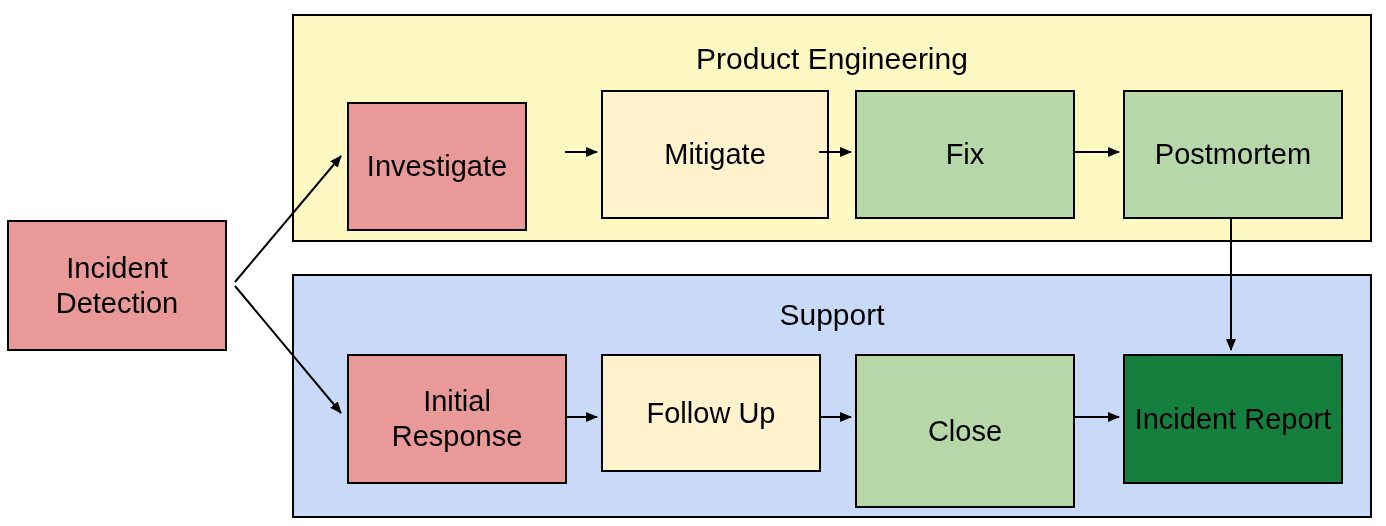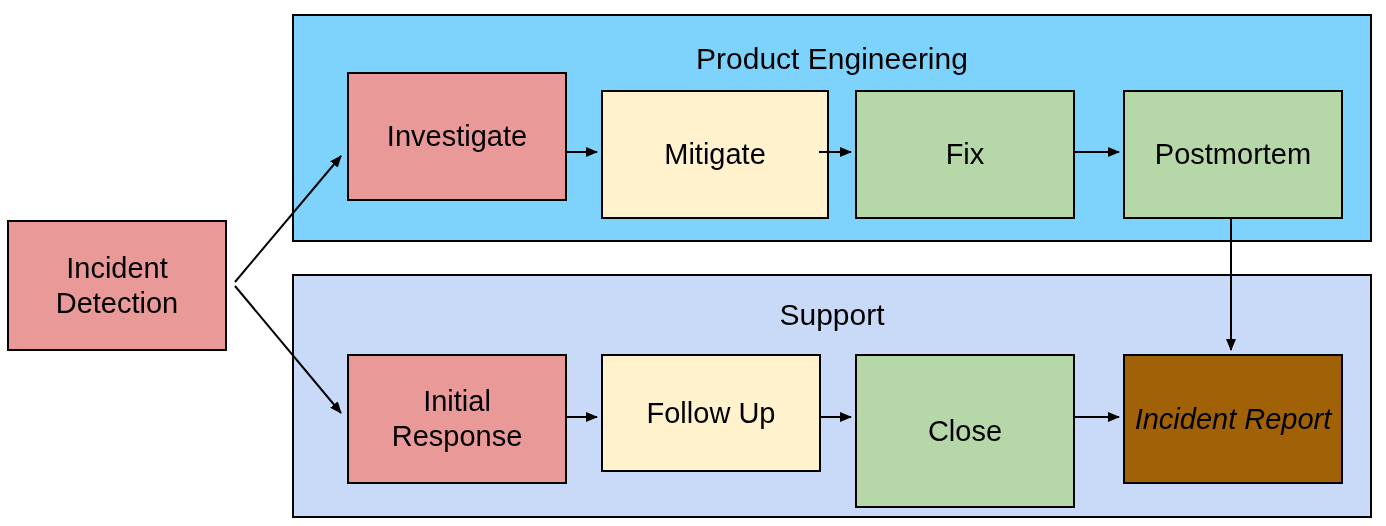--- a/index.html
+++ b/index.html
@@ -74,7 +74,7 @@
 
   <div class="node start-node" style="background-color: rgb(234, 153, 153);">Incident Detection</div>
 
-  <div class="lane lane-top" style="background-color: #7dd3fc;">
+  <div class="lane lane-top" style="background-color: #fef9c3;">
     <div class="lane-title">Product Engineering</div>
     <div class="node col-1" style="background-color: rgb(234, 153, 153);">Investigate</div>
     <div class="node col-2" style="background-color: rgb(255, 242, 204);">Mitigate</div>

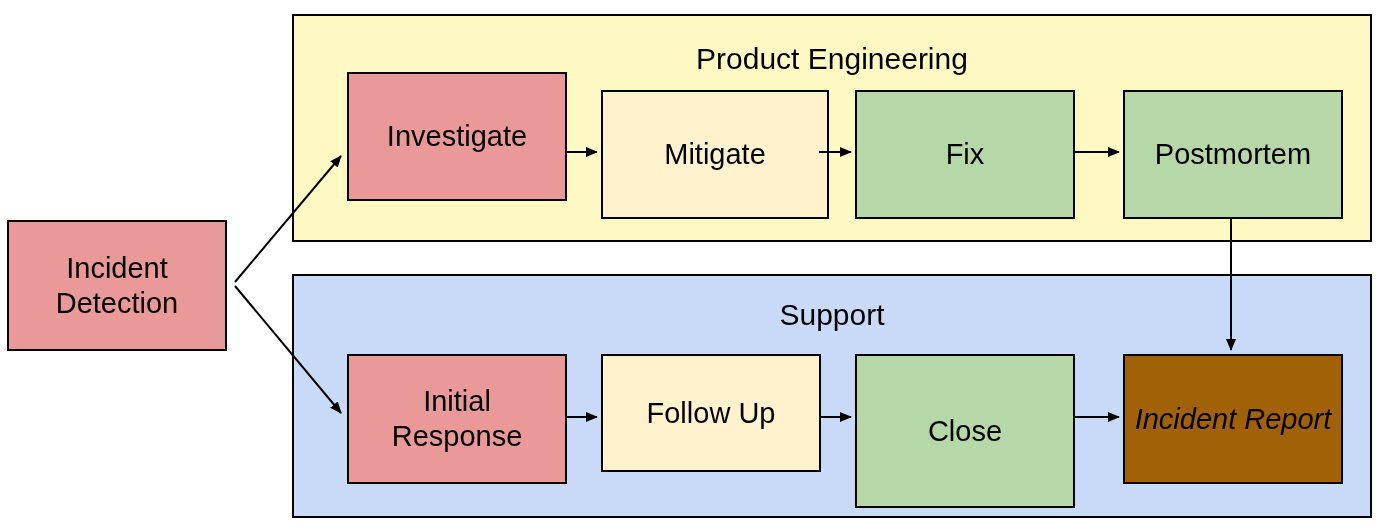--- a/index.html
+++ b/index.html
@@ -58,7 +58,7 @@
   }
   .start-node { left: 7px; top: 220px; width: 220px; height: 131px; }
   
-  .lane-top .col-1 { left: 53px;  top: 56px; width: 220px; height: 129px; }
+  .lane-top .col-1 { left: 53px;  top: 86px; width: 180px; height: 129px; }
   .lane-top .col-2 { left: 307px; top: 74px; width: 228px; height: 129px; text-align: right; }
   .lane-top .col-3 { left: 561px; top: 74px; width: 220px; height: 129px; padding-left: 6px; }
   .lane-top .col-4 { left: 829px; top: 74px; width: 220px; height: 129px; text-align: right; }

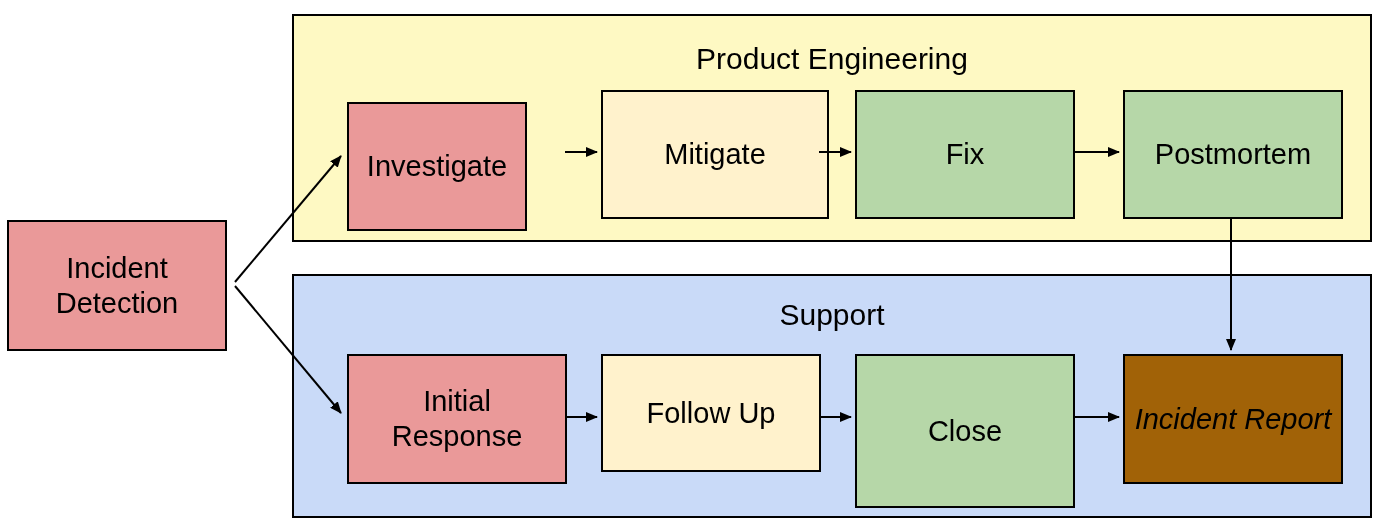--- a/index.html
+++ b/index.html
@@ -87,7 +87,7 @@
     <div class="node col-1" style="background-color: rgb(234, 153, 153);">Initial Response</div>
     <div class="node col-2" style="background-color: rgb(255, 242, 204);">Follow Up</div>
     <div class="node col-3" style="background-color: rgb(182, 215, 168);">Close</div>
-    <div class="node col-4" style="background-color: #a16207; font-style: italic;">Incident Report</div>
+    <div class="node col-4" style="background-color: #15803d;">Incident Report</div>
   </div>
 
   <svg class="arrows-layer" viewBox="0 0 1386 526" xmlns="http://www.w3.org/2000/svg">

